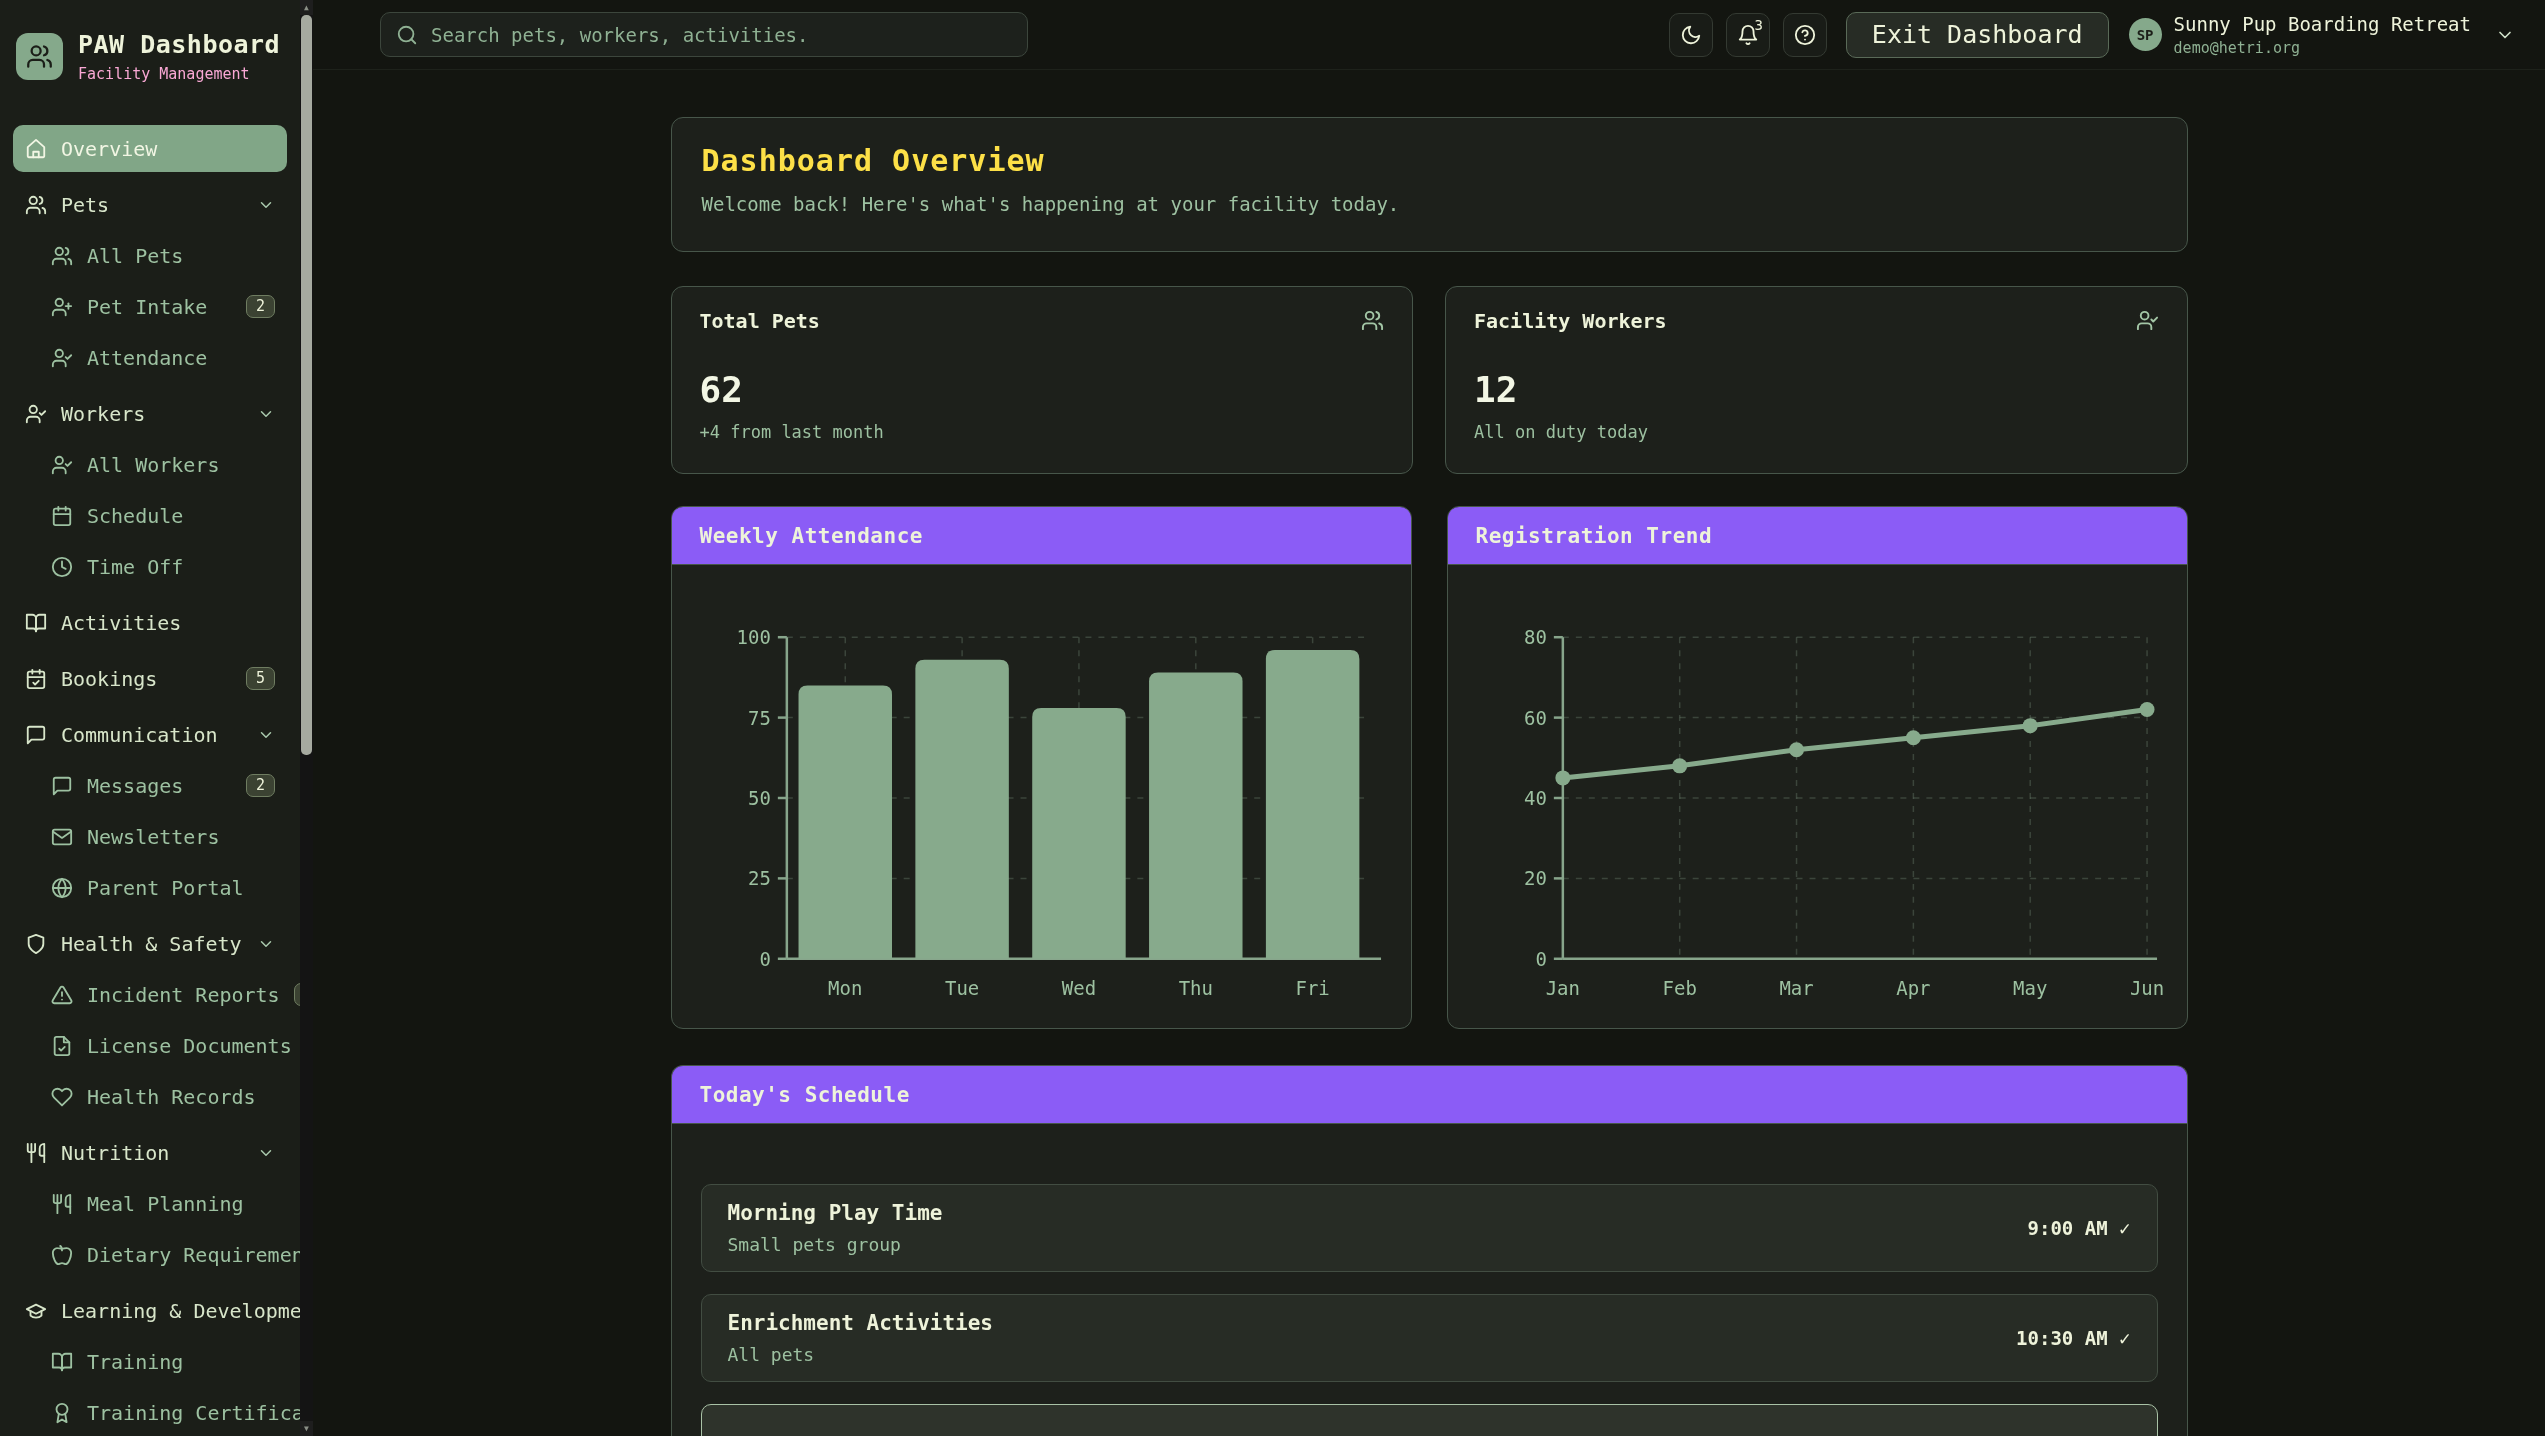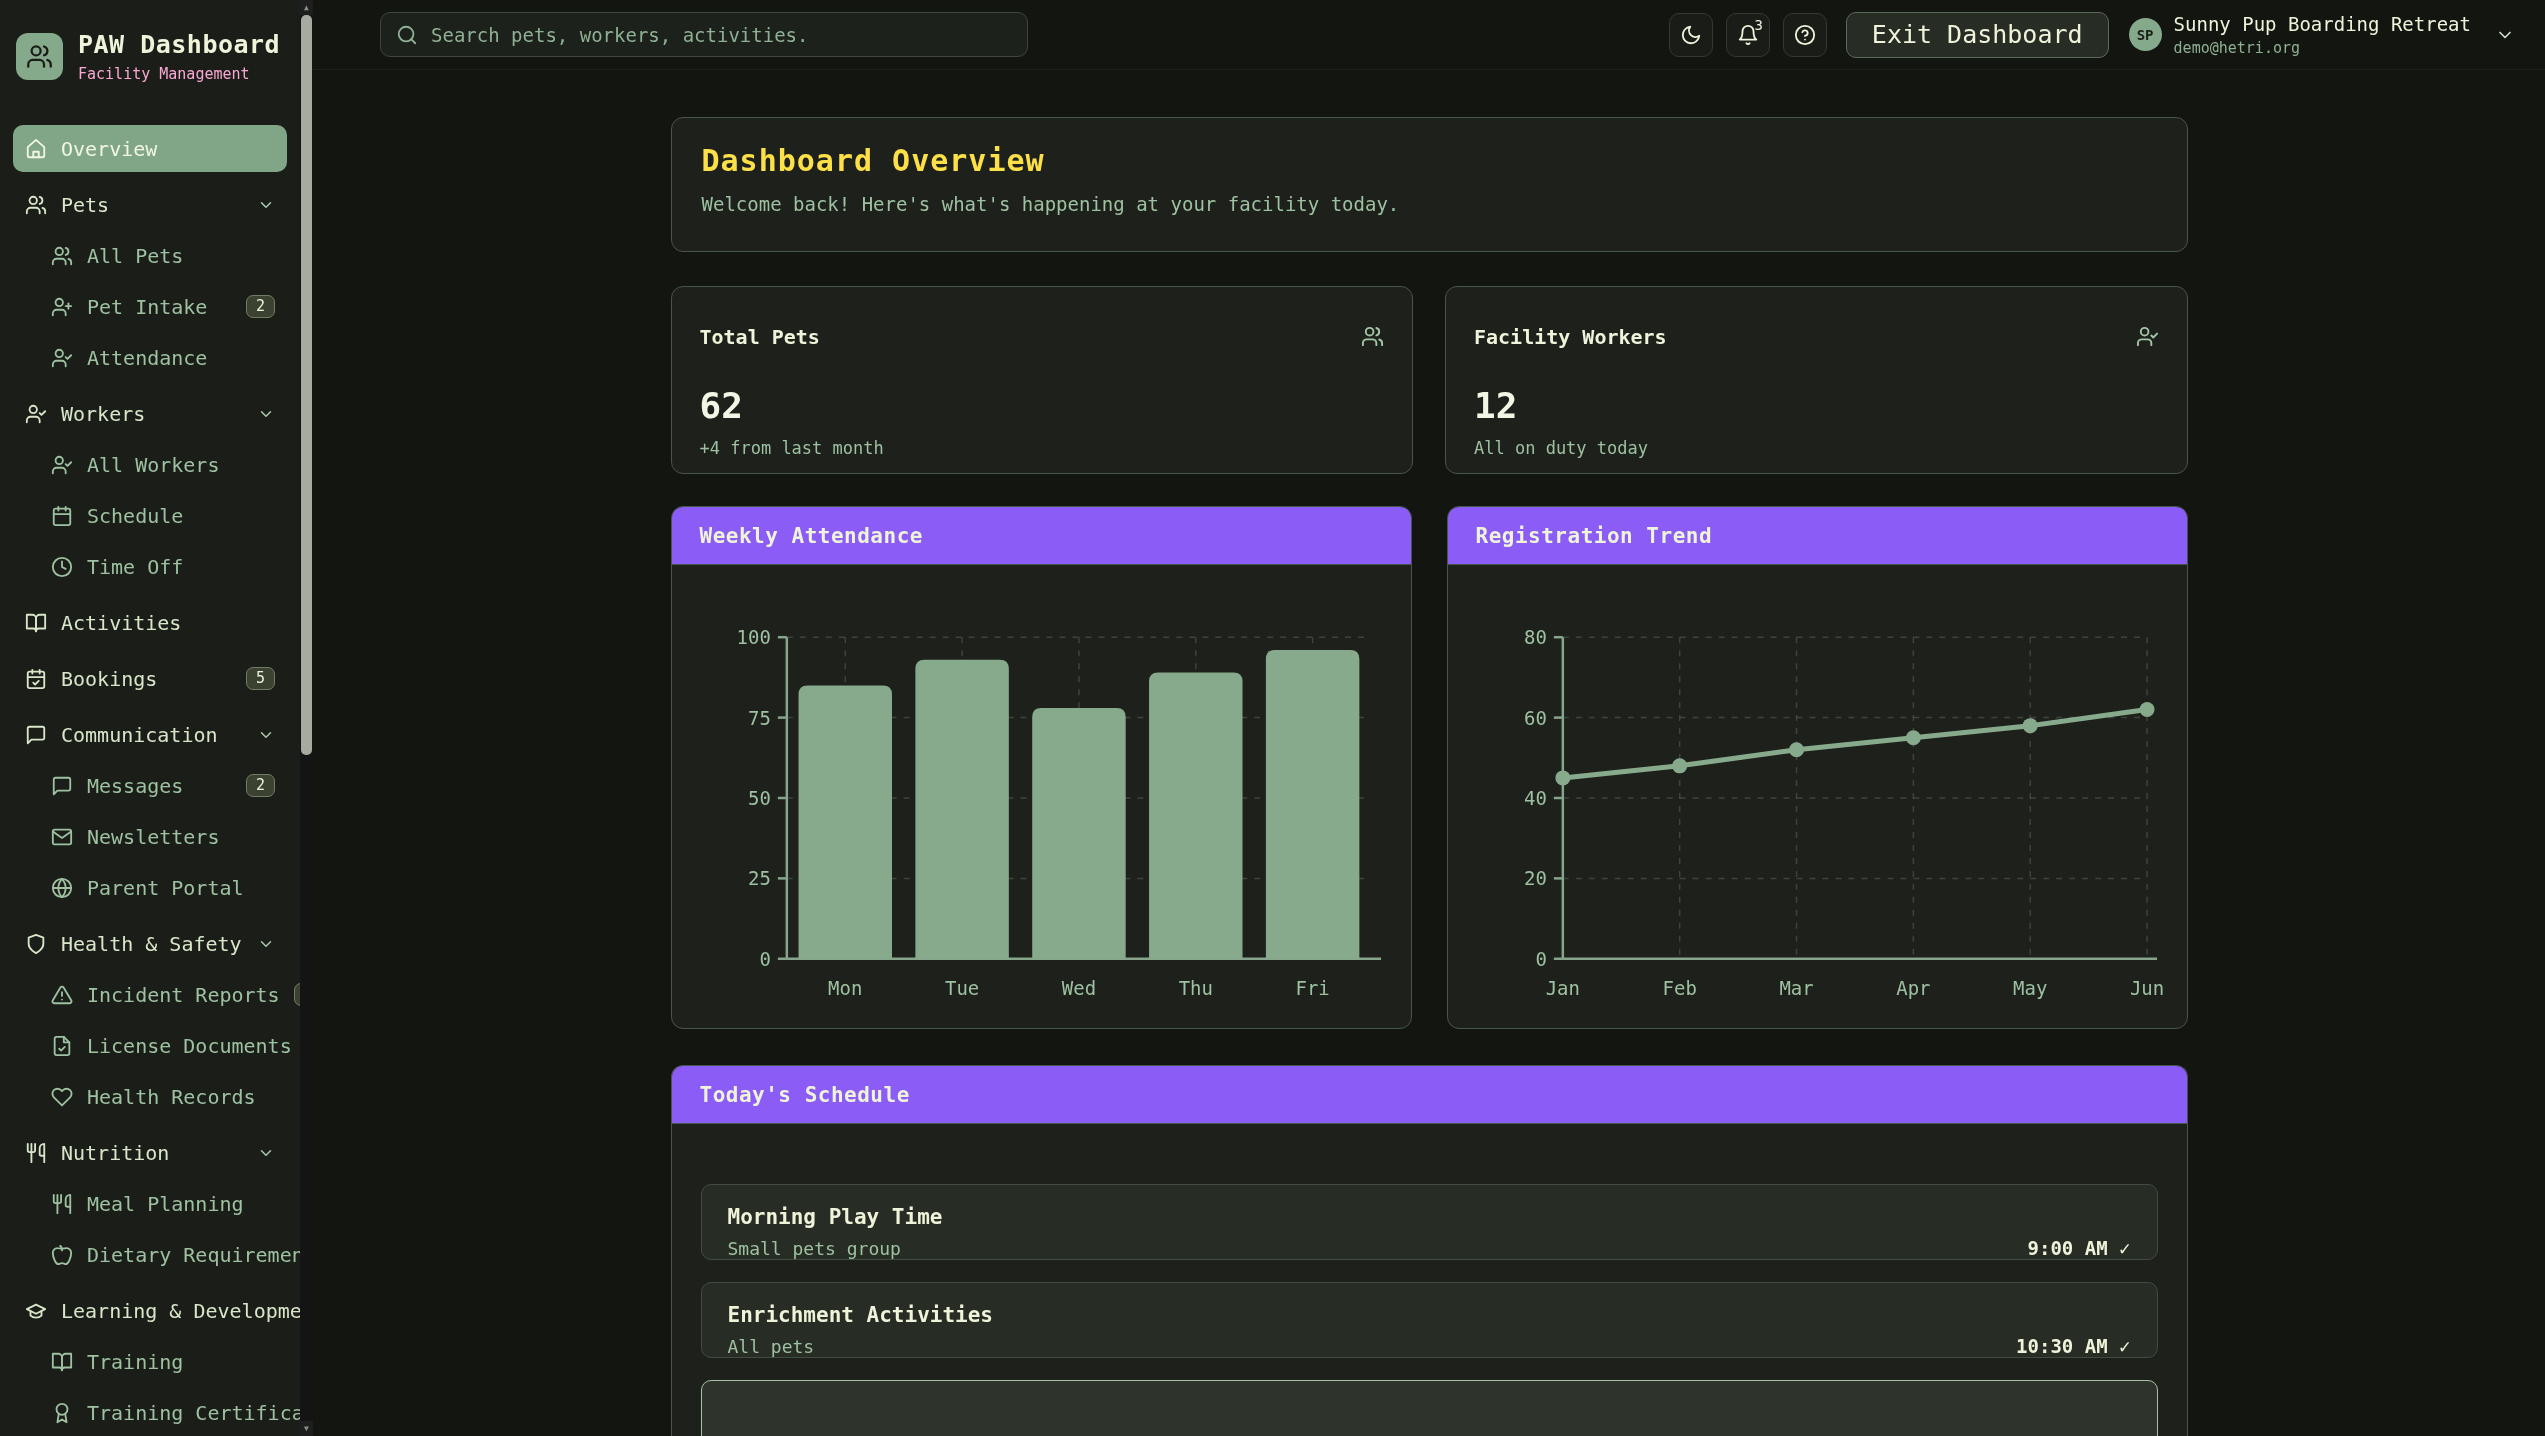--- a/index.html
+++ b/index.html
@@ -50,7 +50,7 @@
   .ov-sub { font-size:19px; color:#9dc1a1; margin-top:15px; }
 
   .stats-row { display:flex; gap:32px; margin-bottom:32px; }
-  .stat-card { flex:1; height:188px; padding:38px 28px; }
+  .stat-card { flex:1; height:188px; padding:22px 28px; }
   .stat-head { display:flex; justify-content:space-between; align-items:flex-start; }
   .stat-title { font-size:20px; font-weight:bold; color:#eef3da; }
   .stat-icon { color:#a3c6a6; display:flex; }

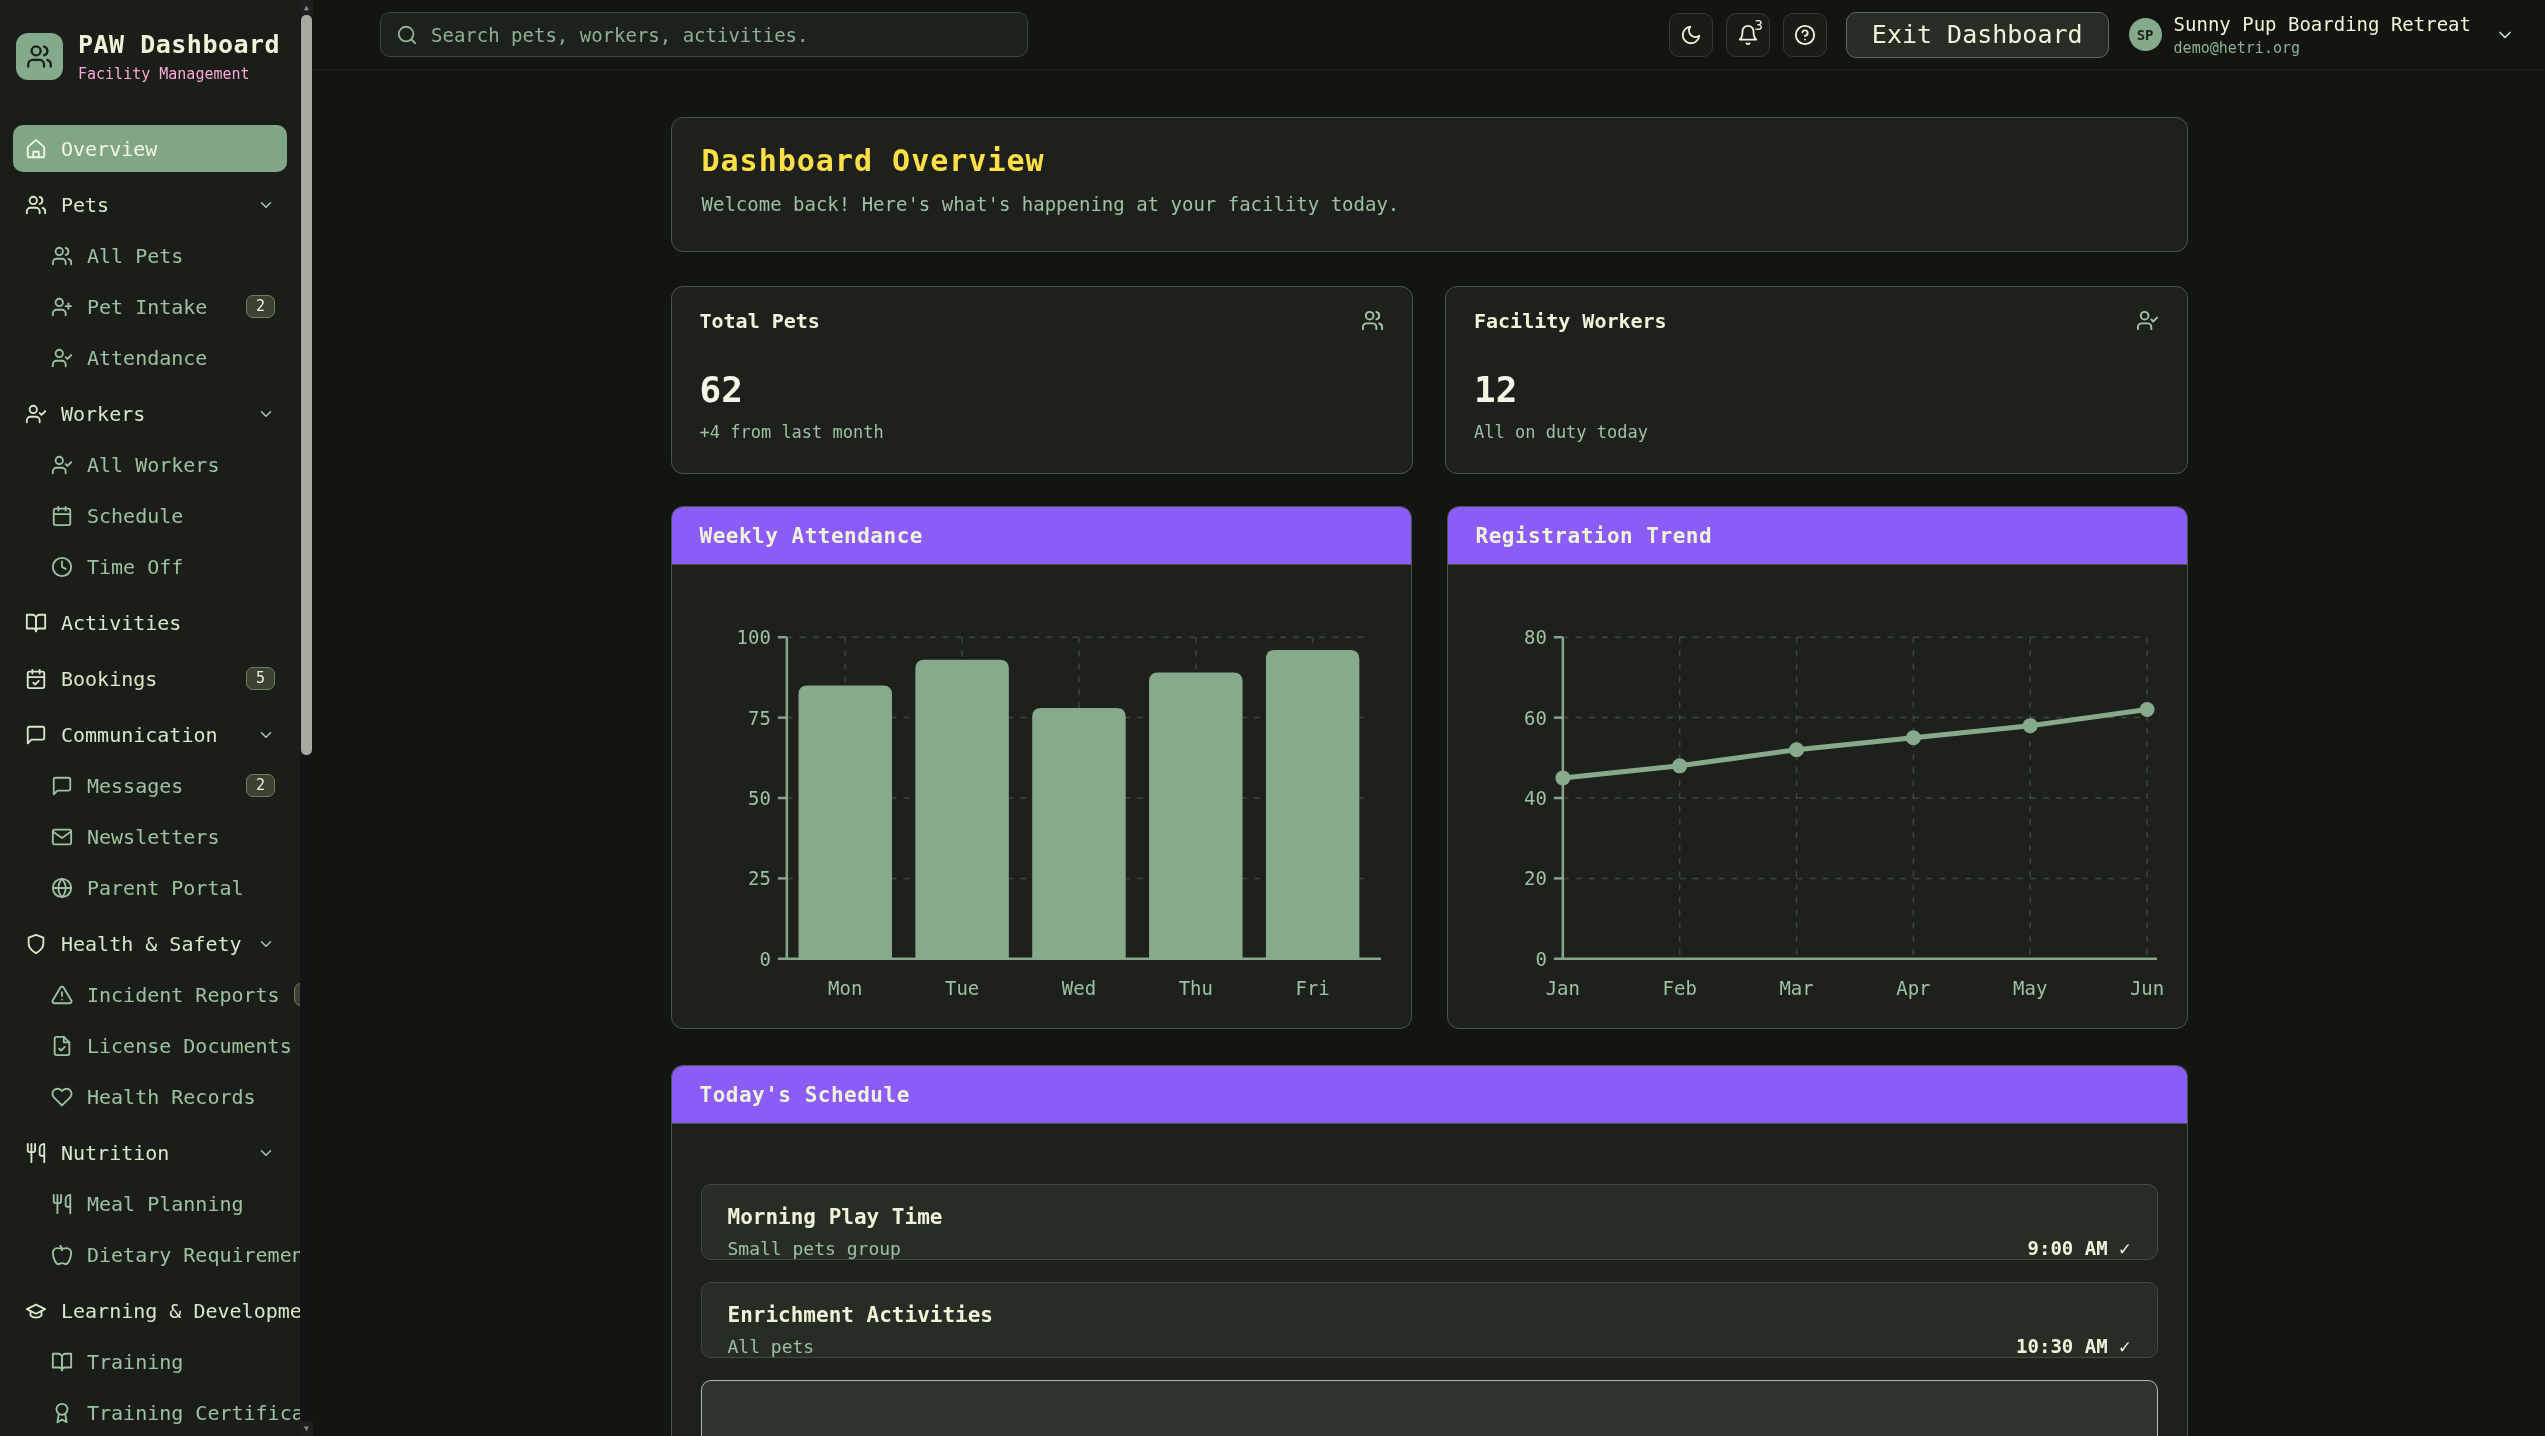--- a/index.html
+++ b/index.html
@@ -66,7 +66,7 @@
 
   .schedule-card { overflow:hidden; border-bottom:none; border-radius:12px 12px 0 0; }
   .schedule-body { padding:60px 29px 0; }
-  .sched-item { height:76px; background:#272c25; border:1.5px solid #424d42; border-radius:10px; display:flex; align-items:flex-end; justify-content:space-between; padding:0 26px; margin-bottom:22px; }
+  .sched-item { height:88px; background:#272c25; border:1.5px solid #424d42; border-radius:10px; display:flex; align-items:center; justify-content:space-between; padding:0 26px; margin-bottom:22px; }
   .sched-item.highlight { background:#2e332b; border-color:#a9c2a6; }
   .si-title { font-size:21px; font-weight:bold; color:#eef3da; }
   .si-sub { font-size:18px; color:#9dc1a1; margin-top:9px; }

